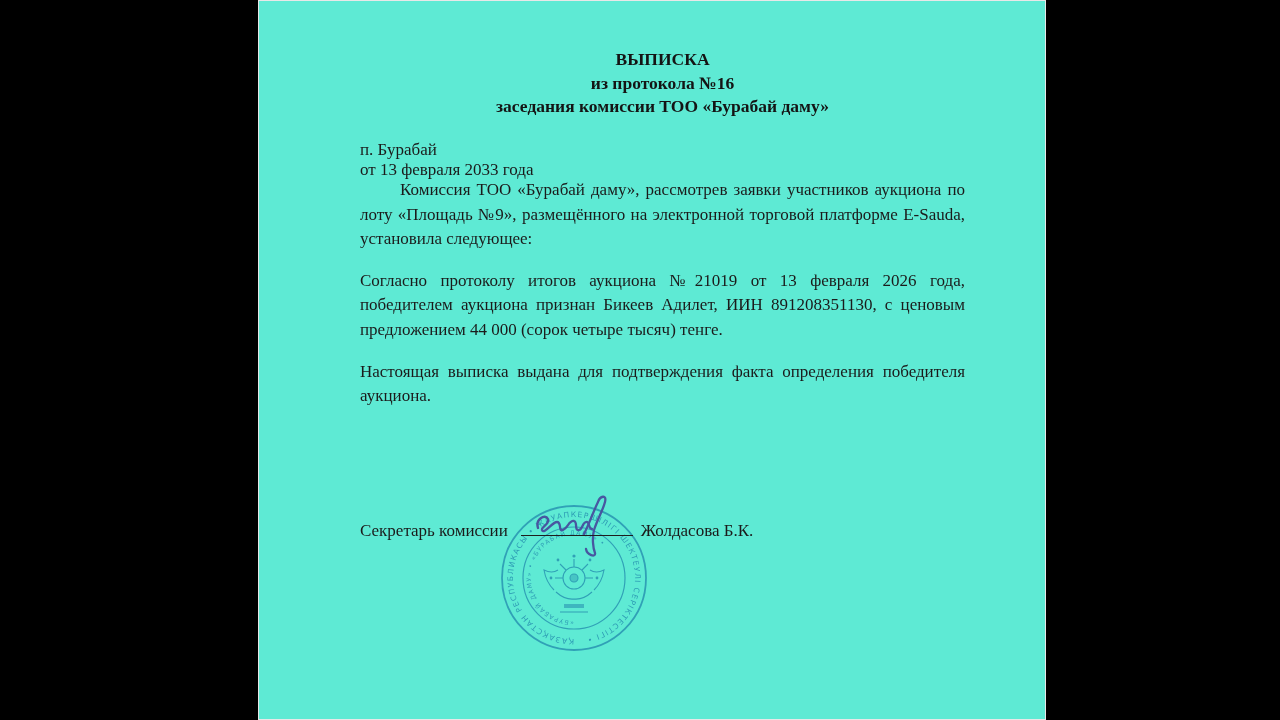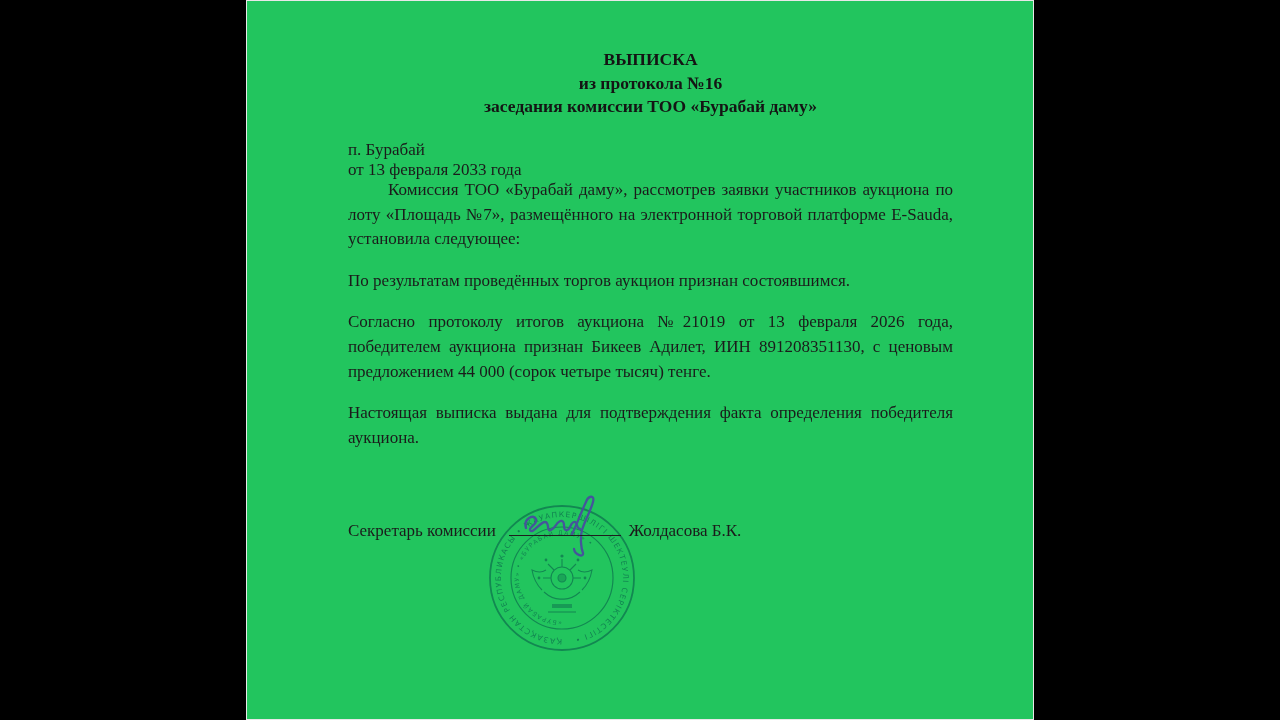--- a/index.html
+++ b/index.html
@@ -10,9 +10,9 @@
     position:relative;
   }
   .paper {
-    position:absolute; left:246px; top:0;
+    position:absolute; left:258px; top:0;
     width:788px; height:720px;
-    background:#22c55e;
+    background:#5eead4;
     box-shadow:inset 0 0 0 1px #e8e8e8;
   }
   .content { position:absolute; left:102px; width:605px; color:#1b1b1b; }

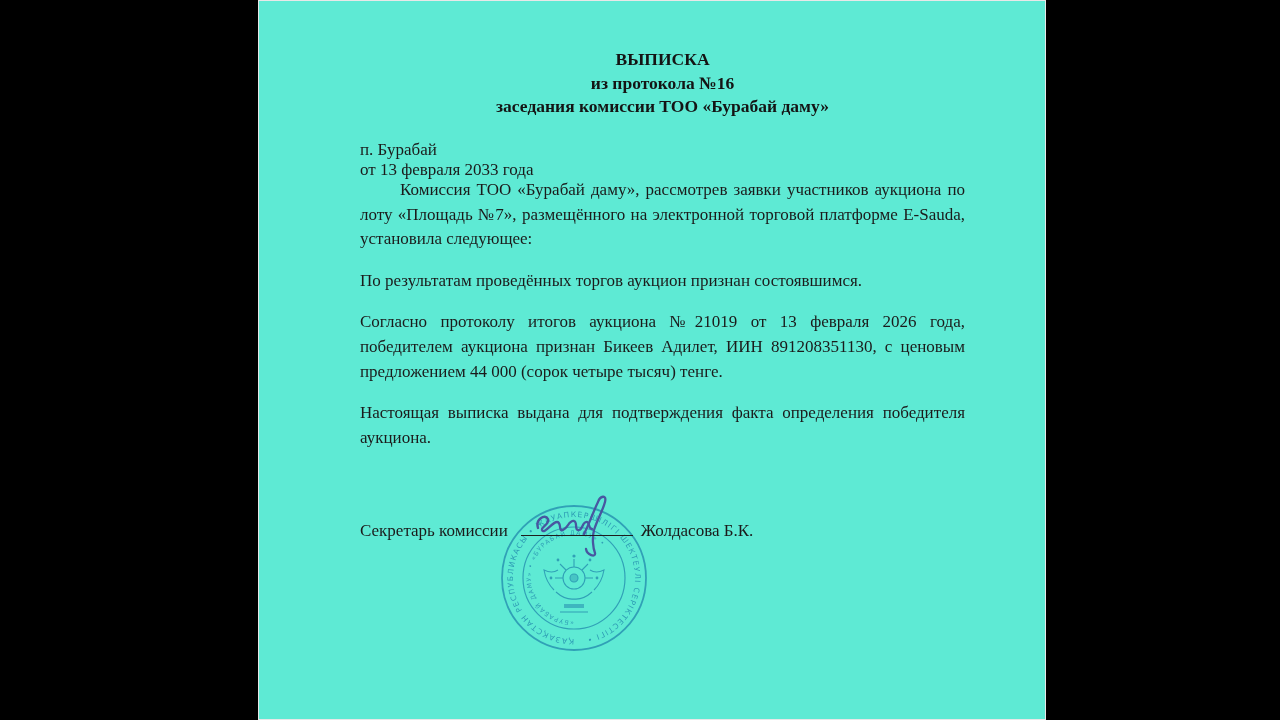--- a/index.html
+++ b/index.html
@@ -73,7 +73,7 @@
   </div>
 
   <div class="content body-block">
-    <p class="indent">Комиссия ТОО «Бурабай даму», рассмотрев заявки участников аукциона по лоту «Площадь №7», размещённого на электронной торговой платформе E-Sauda, установила следующее:</p>
+    <p class="indent">Комиссия ТОО «Бурабай даму», рассмотрев заявки участников аукциона по лоту «Площадь №9», размещённого на электронной торговой платформе E-Sauda, установила следующее:</p>
     <p>По результатам проведённых торгов аукцион признан состоявшимся.</p>
     <p>Согласно протоколу итогов аукциона №21019 от 13 февраля 2026 года, победителем аукциона признан Бикеев Адилет, ИИН 891208351130, с ценовым предложением 44 000 (сорок четыре тысяч) тенге.</p>
     <p>Настоящая выписка выдана для подтверждения факта определения победителя аукциона.</p>

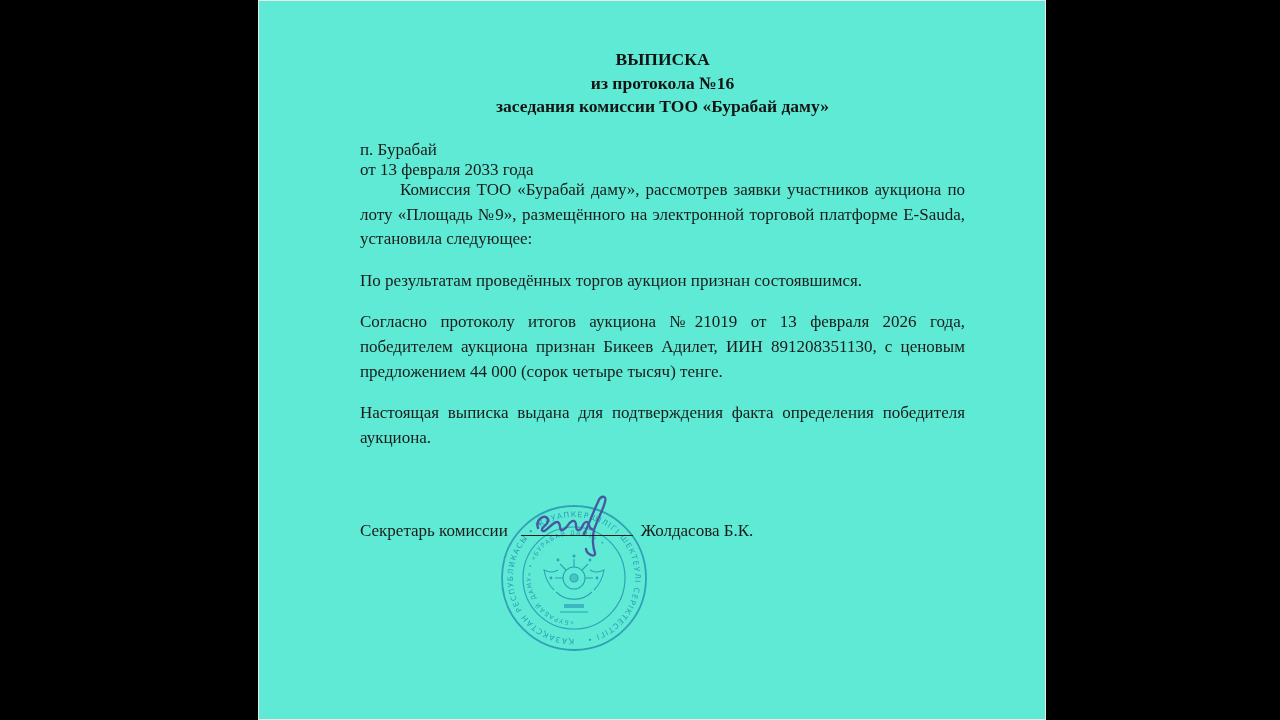--- a/index.html
+++ b/index.html
@@ -74,7 +74,6 @@
 
   <div class="content body-block">
     <p class="indent">Комиссия ТОО «Бурабай даму», рассмотрев заявки участников аукциона по лоту «Площадь №9», размещённого на электронной торговой платформе E-Sauda, установила следующее:</p>
-    <p>По результатам проведённых торгов аукцион признан состоявшимся.</p>
     <p>Согласно протоколу итогов аукциона №21019 от 13 февраля 2026 года, победителем аукциона признан Бикеев Адилет, ИИН 891208351130, с ценовым предложением 44 000 (сорок четыре тысяч) тенге.</p>
     <p>Настоящая выписка выдана для подтверждения факта определения победителя аукциона.</p>
   </div>

